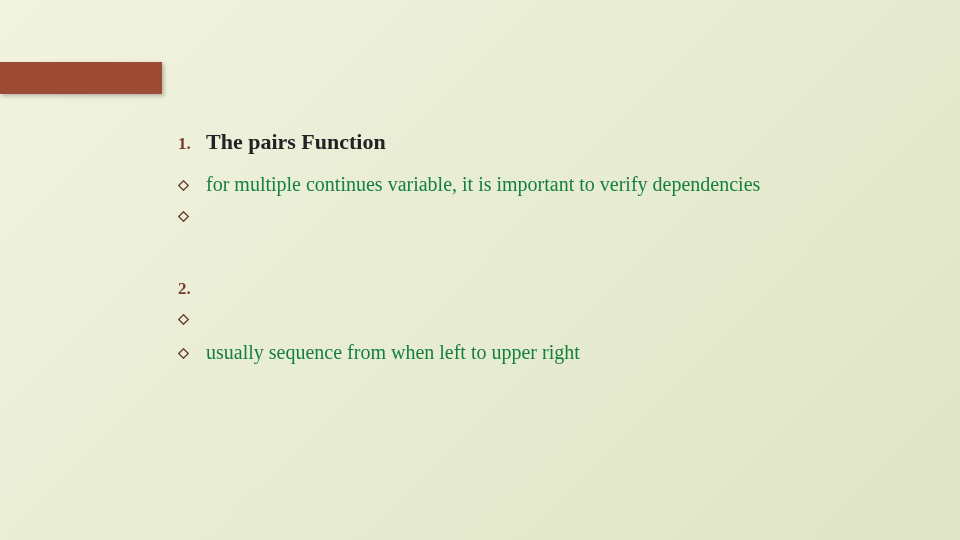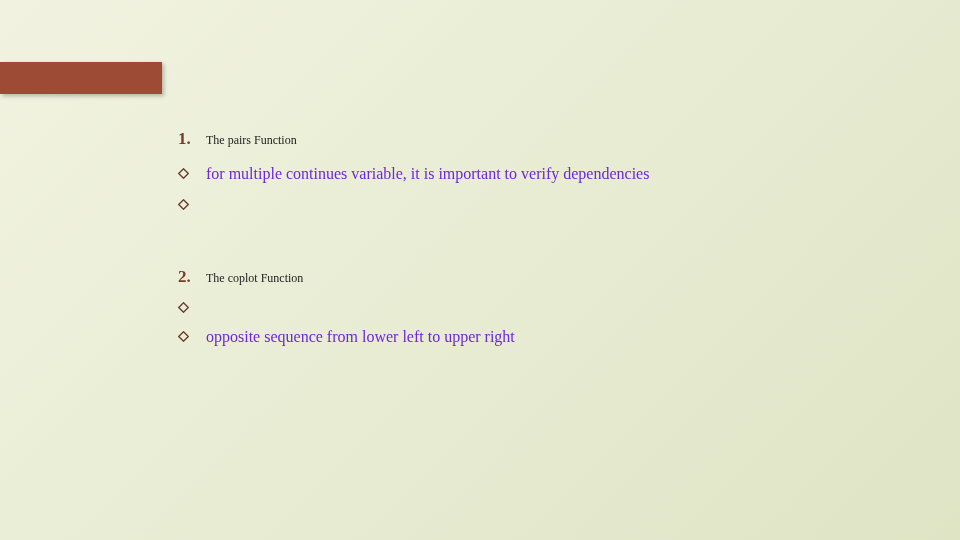--- a/index.html
+++ b/index.html
@@ -45,9 +45,9 @@
     font-size: 17px;
   }
   .heading-text {
-    font-weight: normal;
+    font-weight: bold;
     color: #222;
-    font-size: 12px;
+    font-size: 22px;
   }
   .bullet-marker {
     width: 24px;

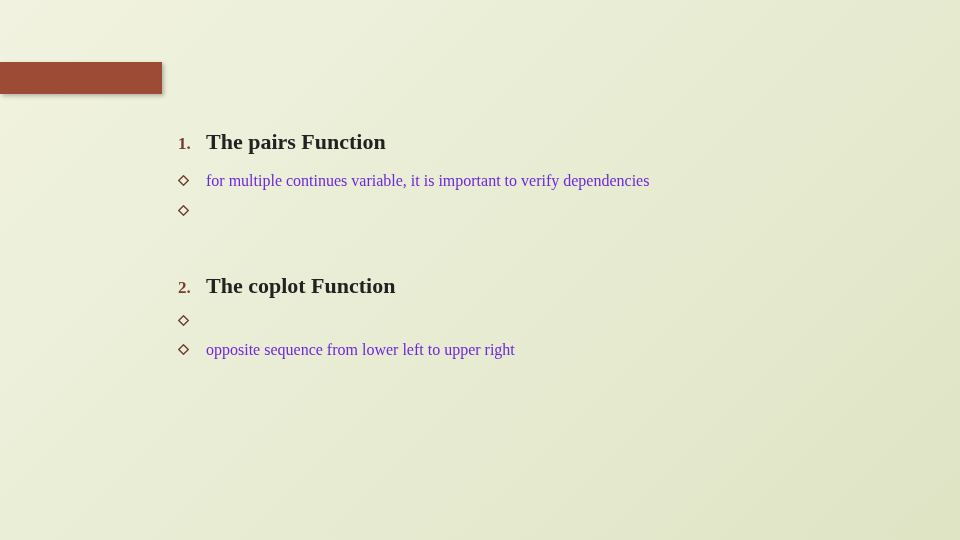--- a/index.html
+++ b/index.html
@@ -62,8 +62,8 @@
     display: block;
   }
   .bullet-text {
-    color: #6d28d9;
-    font-size: 16px;
+    color: #15803d;
+    font-size: 20px;
   }
   .section-gap {
     height: 42px;

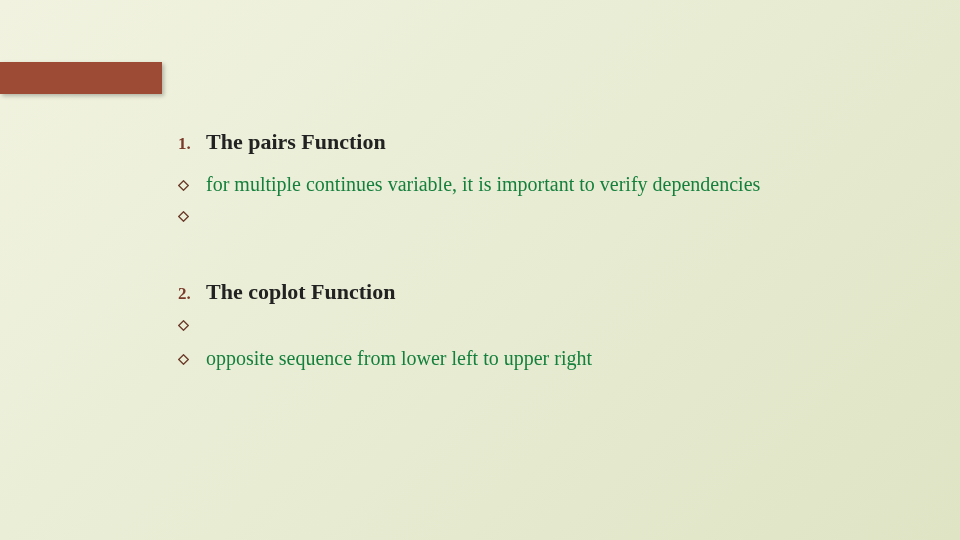--- a/index.html
+++ b/index.html
@@ -105,7 +105,6 @@
 
   <div class="item-row">
     <span class="num-marker">2.</span>
-    <span class="heading-text indent-small">The coplot Function</span>
   </div>
 
   <div class="item-row">

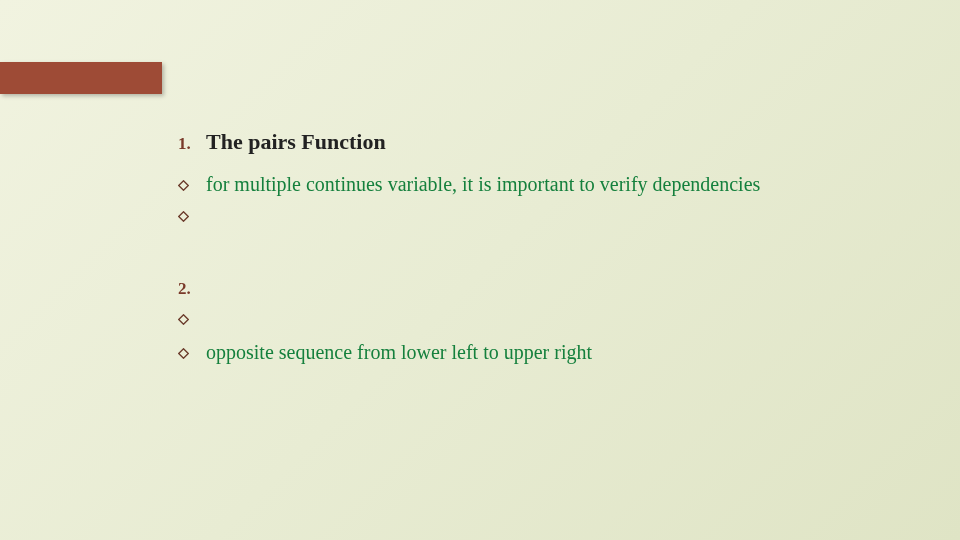--- a/index.html
+++ b/index.html
@@ -121,7 +121,7 @@
           <polygon points="6,0.8 11.2,6 6,11.2 0.8,6" fill="none" stroke="#6a3a2a" stroke-width="1.4"></polygon>
         </svg>
     </span>
-    <span class="bullet-text indent-small">opposite sequence from lower left to upper right</span>
+    <span class="bullet-text indent-small">usually sequence from when left to upper right</span>
   </div>
 
 </div>

